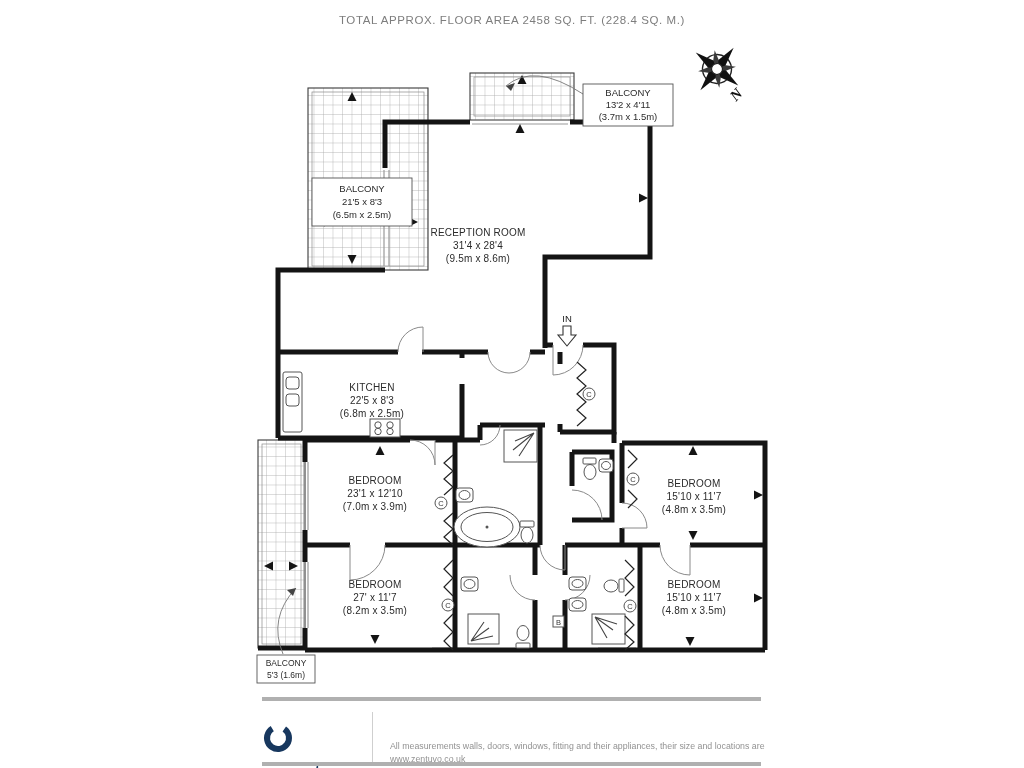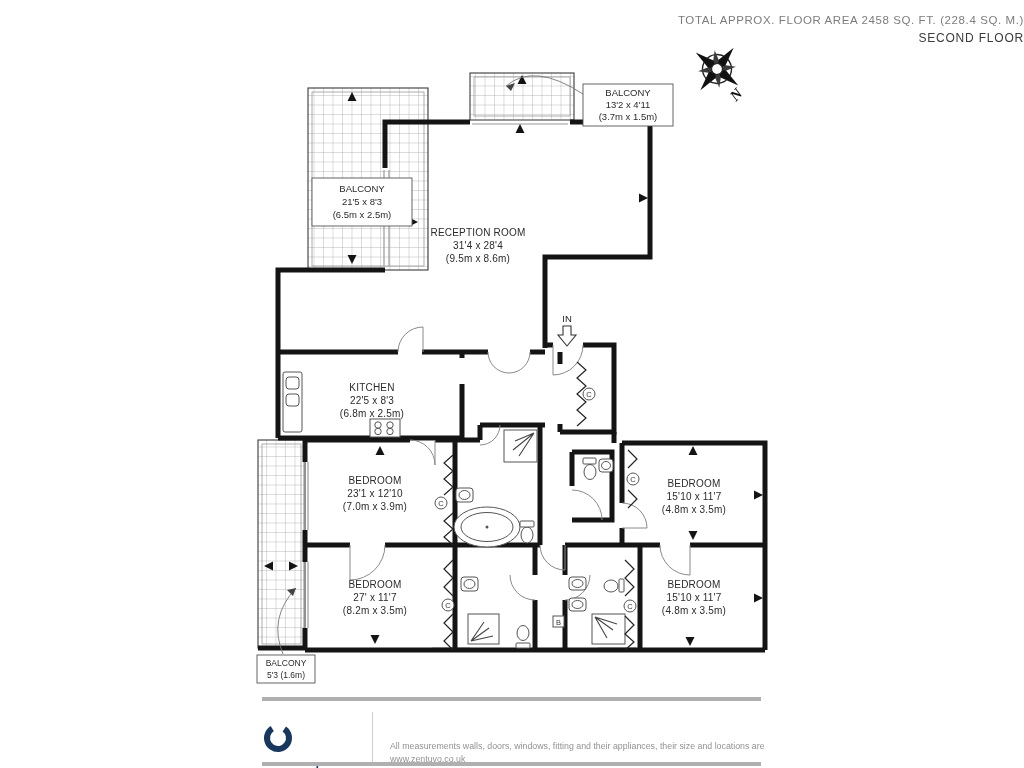--- a/index.html
+++ b/index.html
@@ -5,7 +5,7 @@
   html,body{margin:0;padding:0;background:#fff;}
   #page{position:relative;width:1024px;height:768px;background:#ffffff;overflow:hidden;
         font-family:"Liberation Sans", sans-serif;}
-  .hdr{position:absolute;top:14px;left:0;width:100%;text-align:right;}
+  .hdr{position:absolute;top:14px;left:0;width:100%;text-align:center;}
   .hdr .t1{display:block;font-size:11.5px;color:#7d7d7d;letter-spacing:.6px;}
   .hdr .t2{display:block;margin-top:5px;font-size:12px;color:#3a3a3a;letter-spacing:.8px;}
   svg text{font-family:"Liberation Sans", sans-serif;fill:#2b2b2b;}

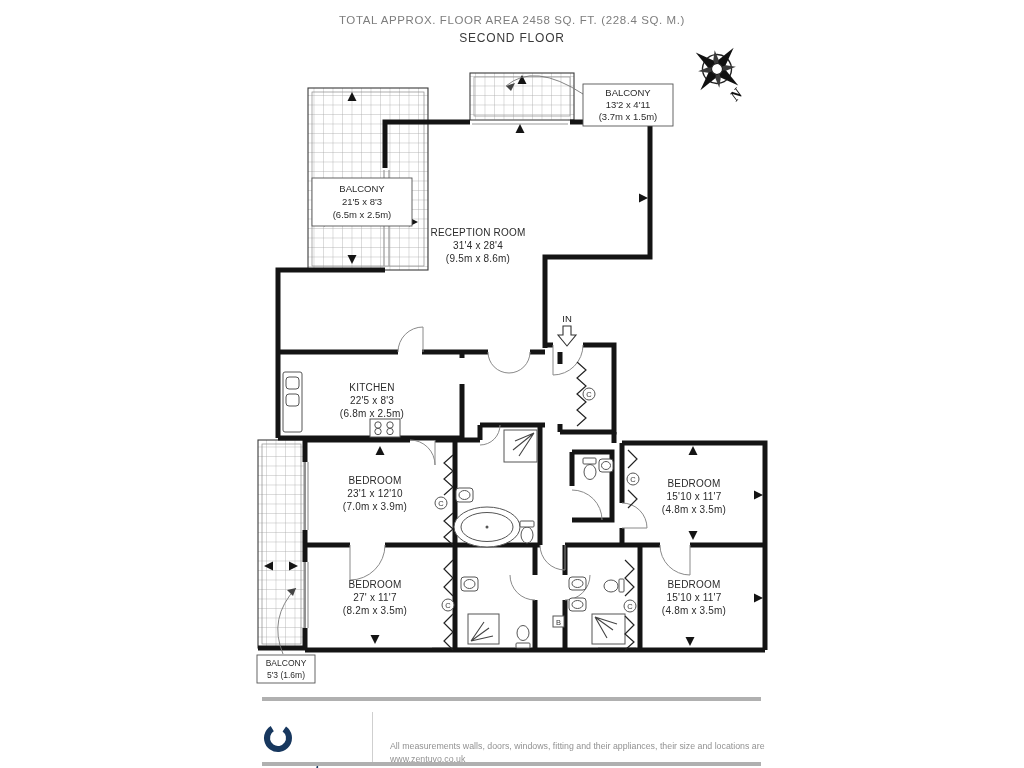--- a/index.html
+++ b/index.html
@@ -39,7 +39,6 @@
 
   <div class="hdr">
     <span class="t1">TOTAL APPROX. FLOOR AREA 2458 SQ. FT. (228.4 SQ. M.)</span>
-    <span class="t2">SECOND FLOOR</span>
   </div>
 
   <svg width="1024" height="768" viewBox="0 0 1024 768" style="position:absolute;left:0;top:0;">

